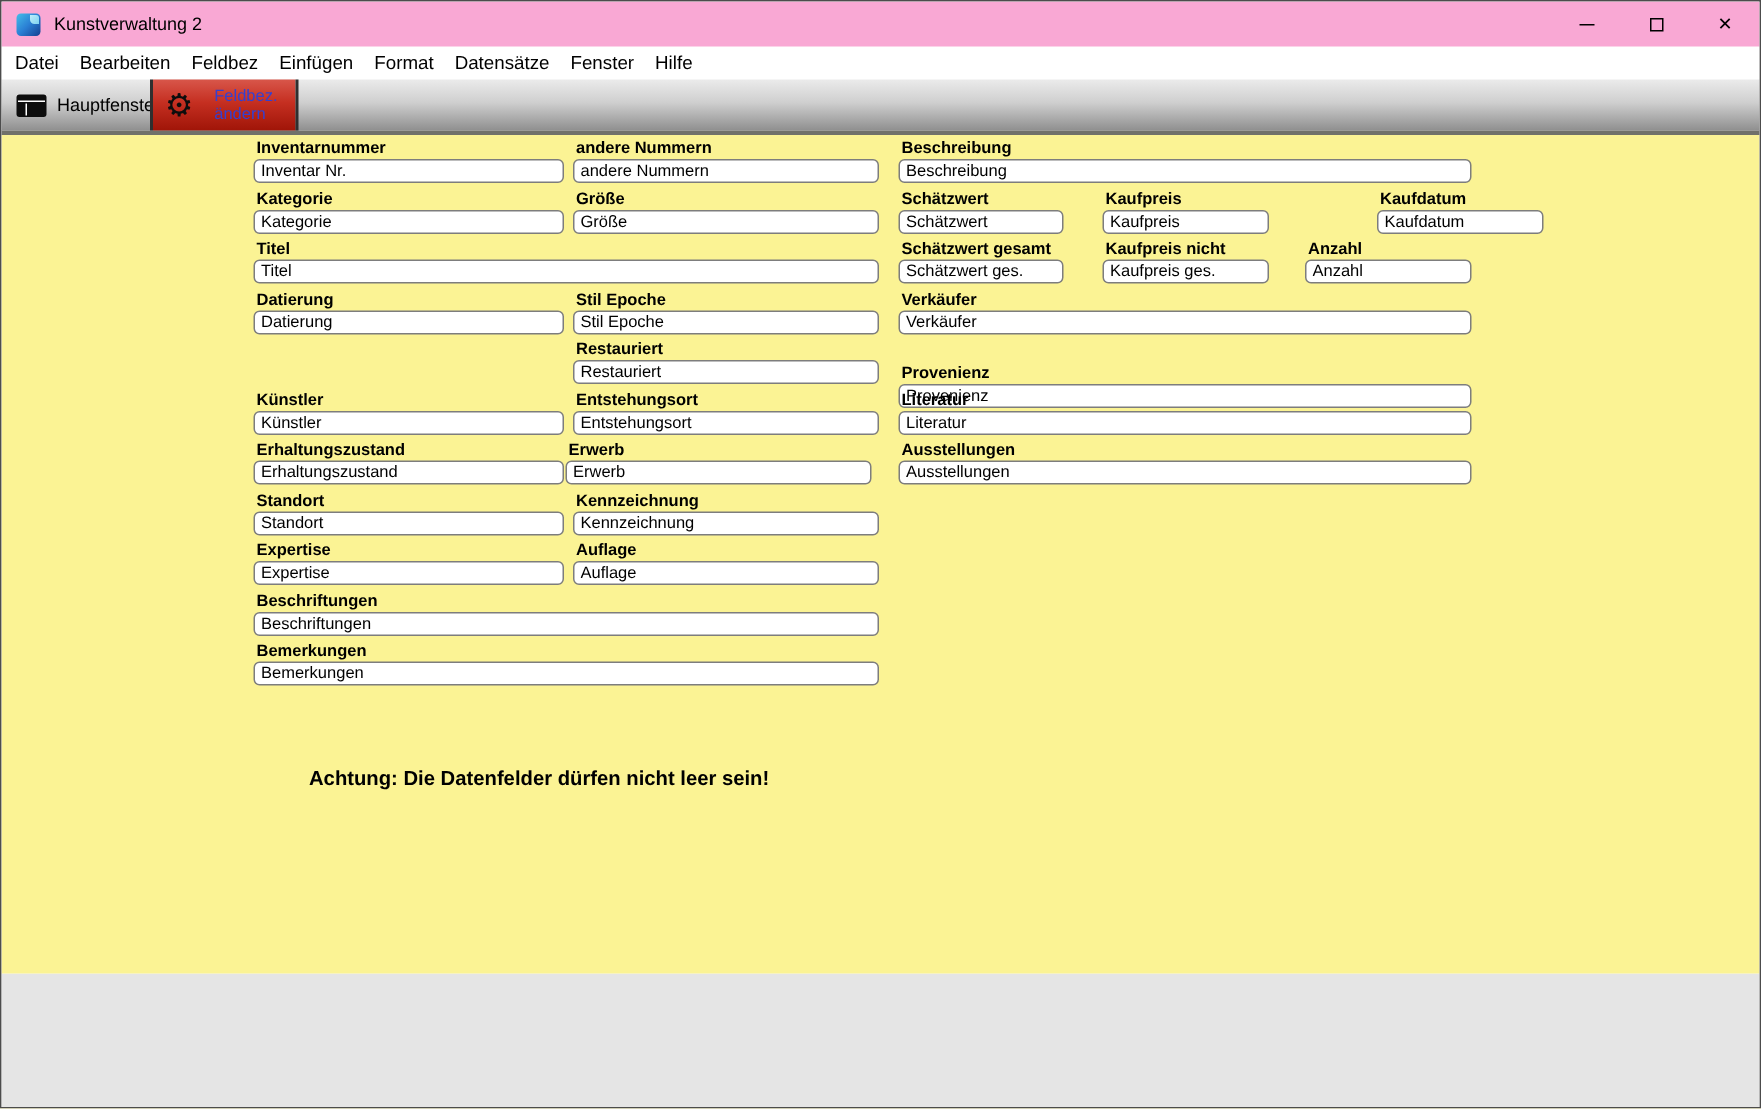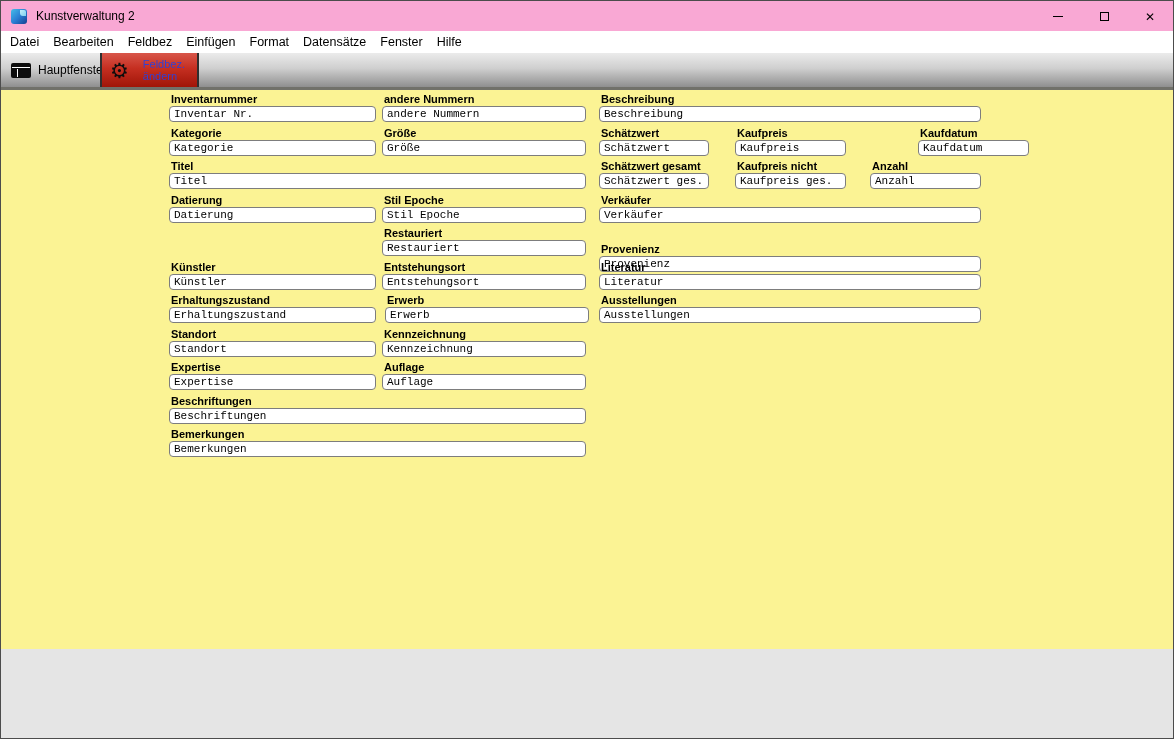--- a/index.html
+++ b/index.html
@@ -77,7 +77,7 @@
   .inp {
     display: block; width: 100%; height: 16px;
     border: 1px solid #7d7d7d; border-radius: 4px;
-    background: #ffffff; font-family: Liberation Mono, monospace;
+    background: #ffffff; font-family: Liberation Sans, sans-serif;
     font-size: 11px; color: #000; padding: 0 4px; outline: none;
   }
   .warning {

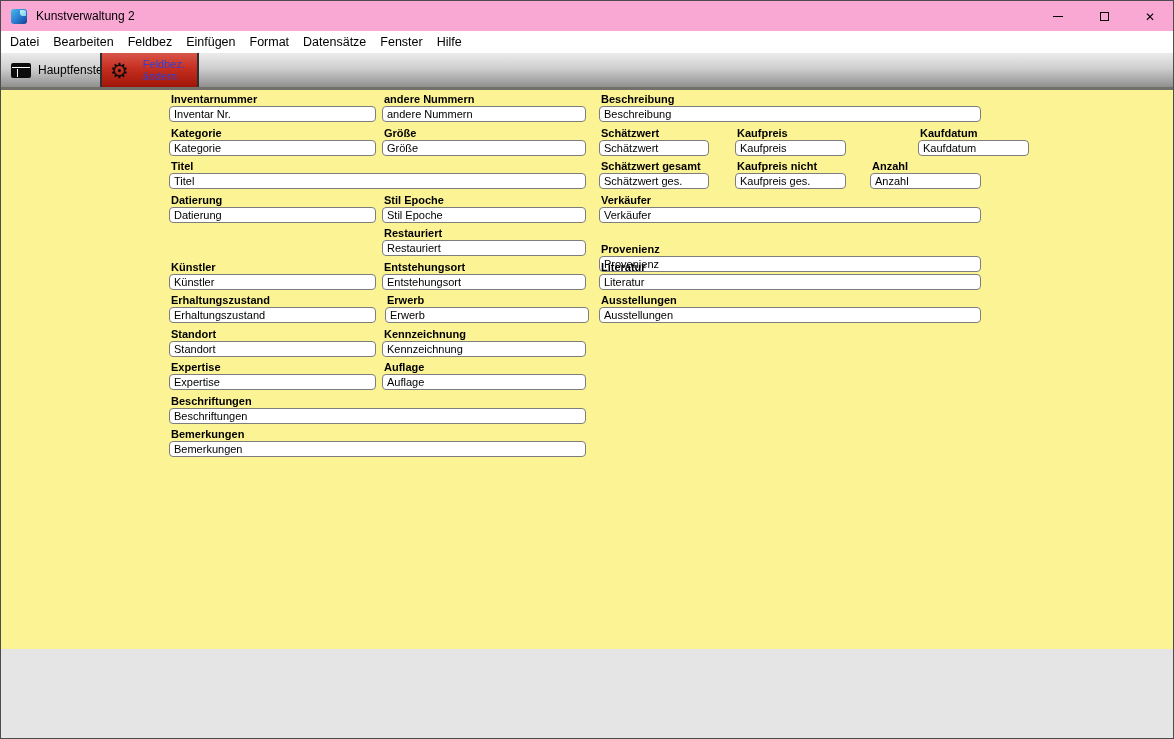--- a/index.html
+++ b/index.html
@@ -200,7 +200,7 @@
       <div class="lbl">Entstehungsort</div>
       <input class="inp" value="Entstehungsort" style="">
     </div>
-    <div class="fld" style="left:384px;top:204px;width:204px">
+    <div class="fld" style="left:376px;top:204px;width:204px">
       <div class="lbl">Erwerb</div>
       <input class="inp" value="Erwerb" style="">
     </div>

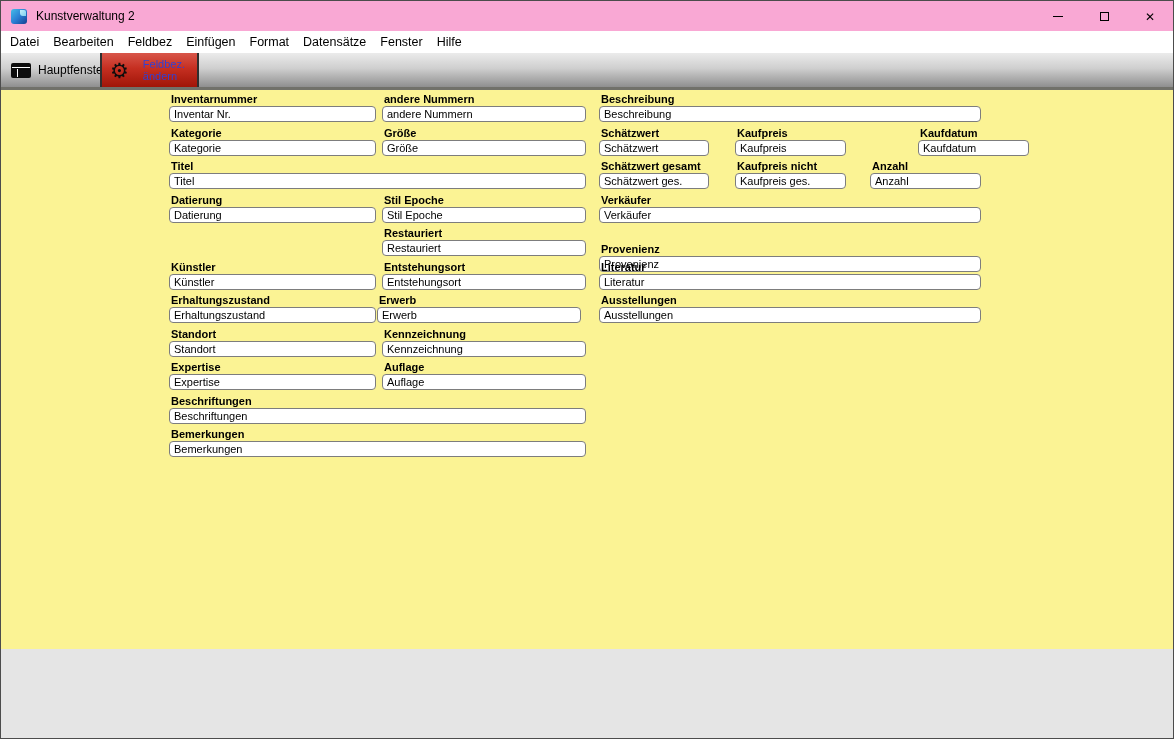--- a/index.html
+++ b/index.html
@@ -258,6 +258,7 @@
       <input class="inp" value="Ausstellungen" style="">
     </div>
 
+    <div class="warning">Achtung: Die Datenfelder dürfen nicht leer sein!</div>
   </div>
 
   <div class="footer"></div>

